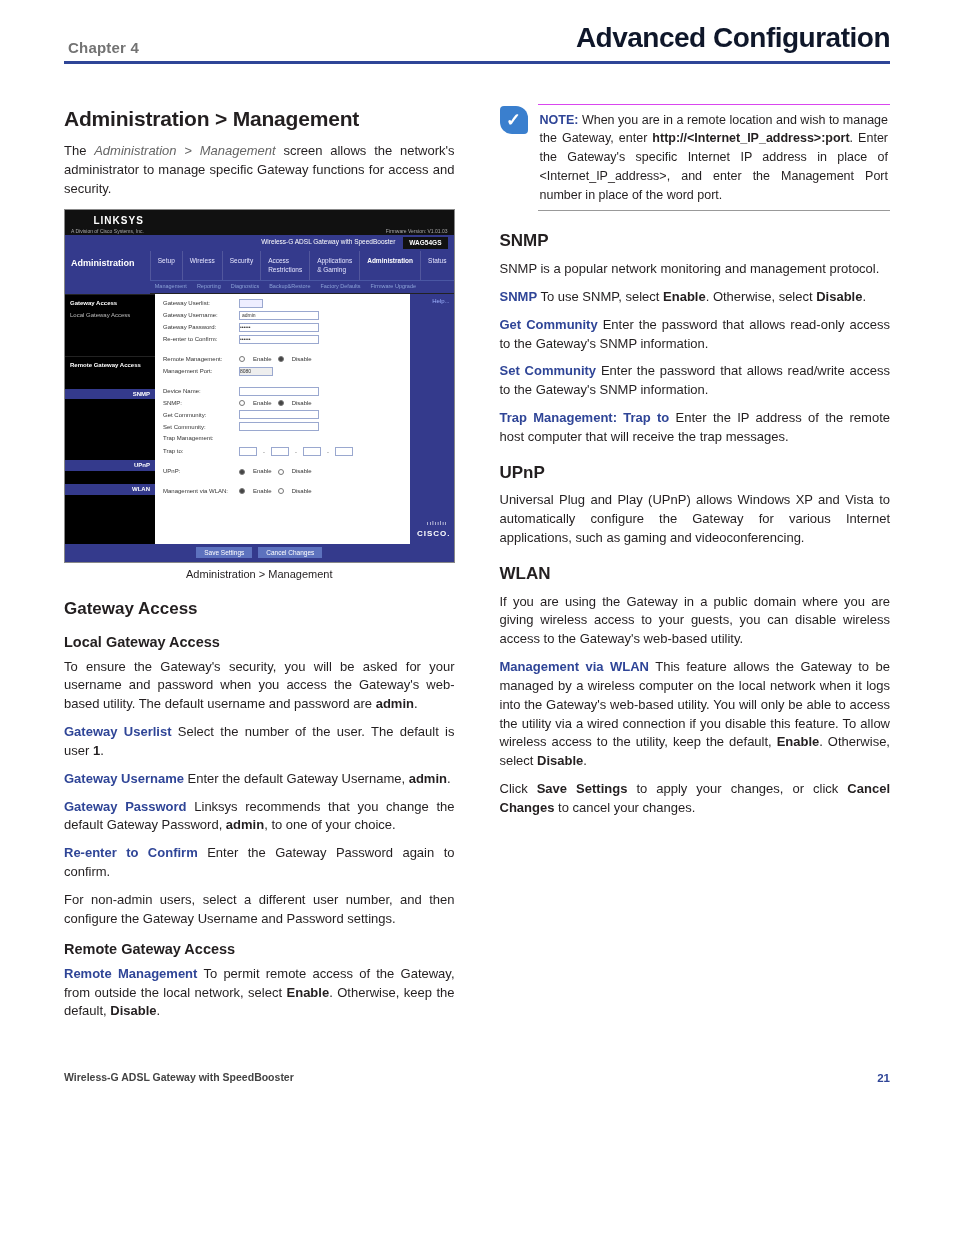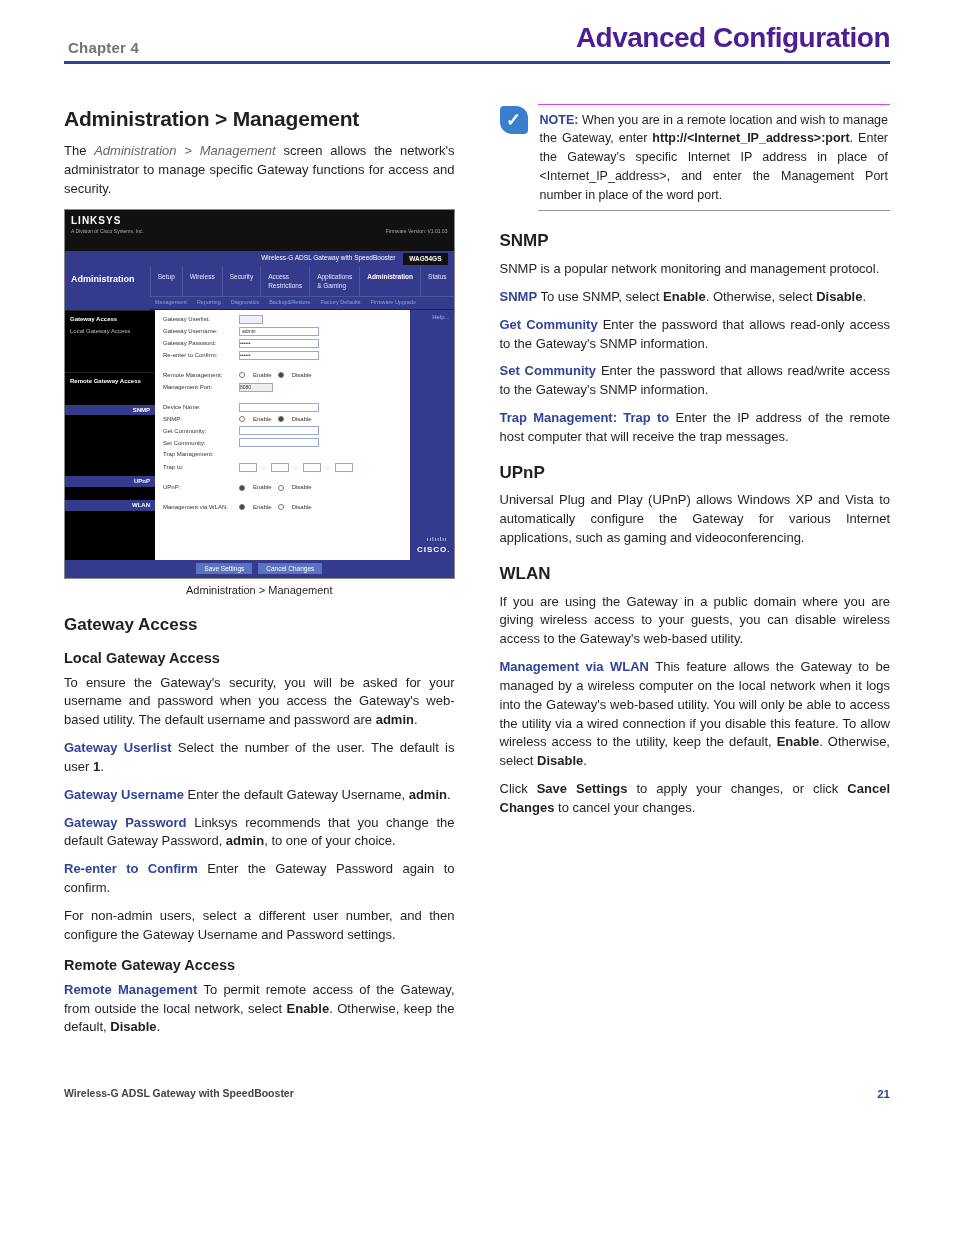--- a/index.html
+++ b/index.html
@@ -20,7 +20,7 @@
     margin-bottom: 40px;
   }
   .chapter { color: #737373; font-weight: bold; font-size: 15px; letter-spacing: 0.2px; padding-left:4px;}
-  .title-right { color: #4c1d95; font-weight: bold; font-size: 28px; font-family: Arial, sans-serif; letter-spacing: -0.5px; }
+  .title-right { color: #0f172a; font-weight: bold; font-size: 28px; font-family: Arial, sans-serif; letter-spacing: -0.5px; }
   .columns { display: flex; gap: 45px; }
   .col { flex: 1 1 0; min-width: 0; }
   h1.sect { font-size: 21px; font-weight: bold; color: #231f20; margin-bottom: 8px; font-family: Arial, sans-serif; letter-spacing: -0.2px;}

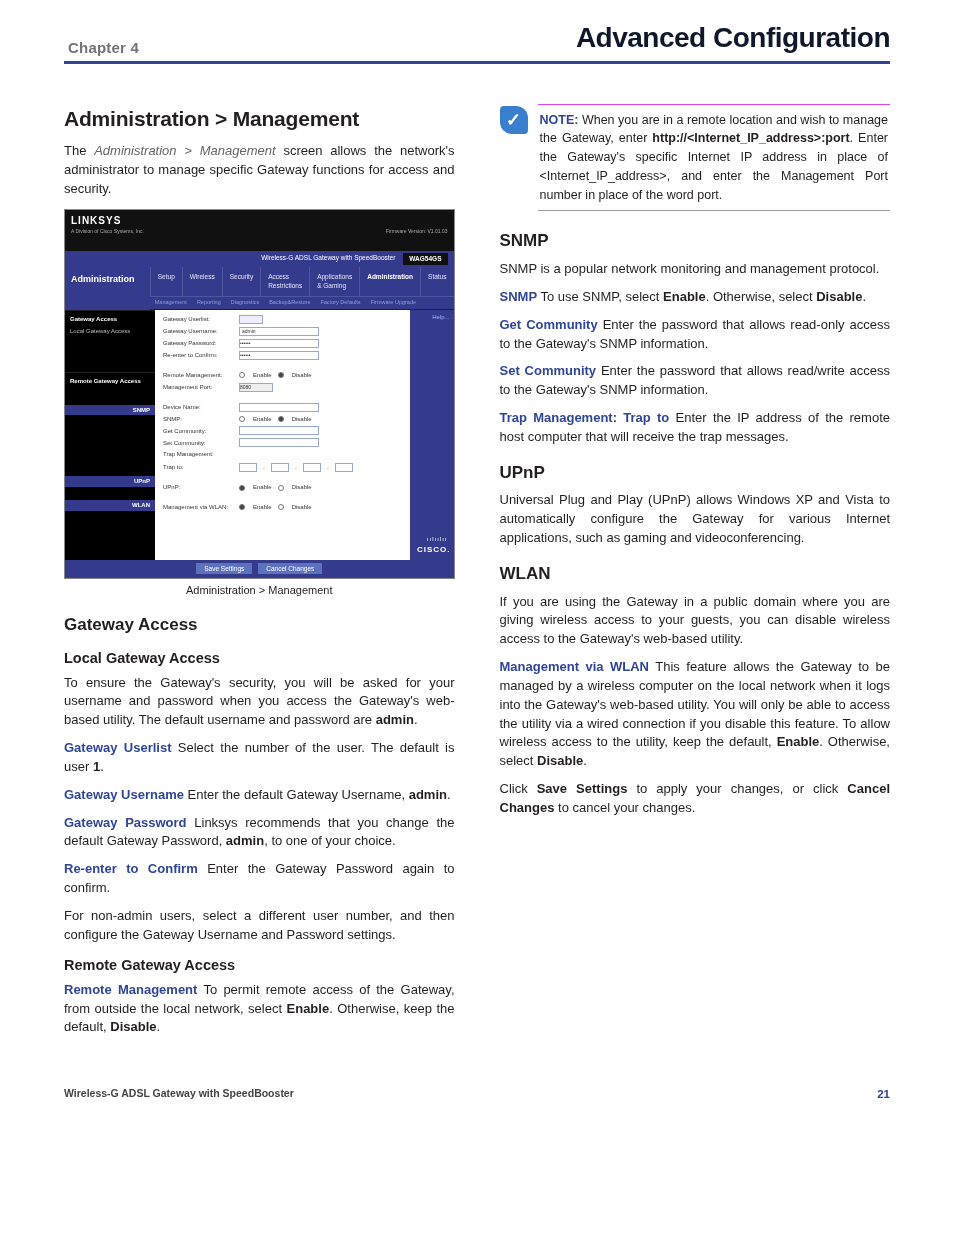--- a/index.html
+++ b/index.html
@@ -38,7 +38,7 @@
     background: #343a8c;
     font-family: Arial, sans-serif;
   }
-  .rs-head { display:flex; justify-content:space-between; padding:4px 6px 16px; background:#111; }
+  .rs-head { display:flex; justify-content:space-between; padding:4px 6px 0; background:#111;text-align:right; }
   .rs-logo { font-weight:bold; font-size:10px; letter-spacing:1px; color:#fff; }
   .rs-sub  { font-size:5px; color:#aaa; }
   .rs-titlebar { display:flex; justify-content:flex-end; background:#343a8c; padding:2px 6px; font-size:6.5px; }

